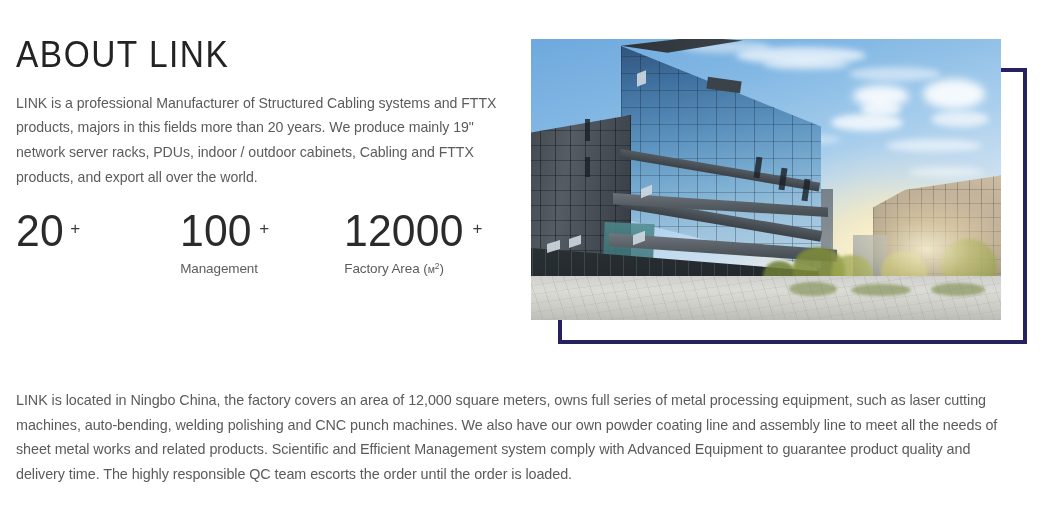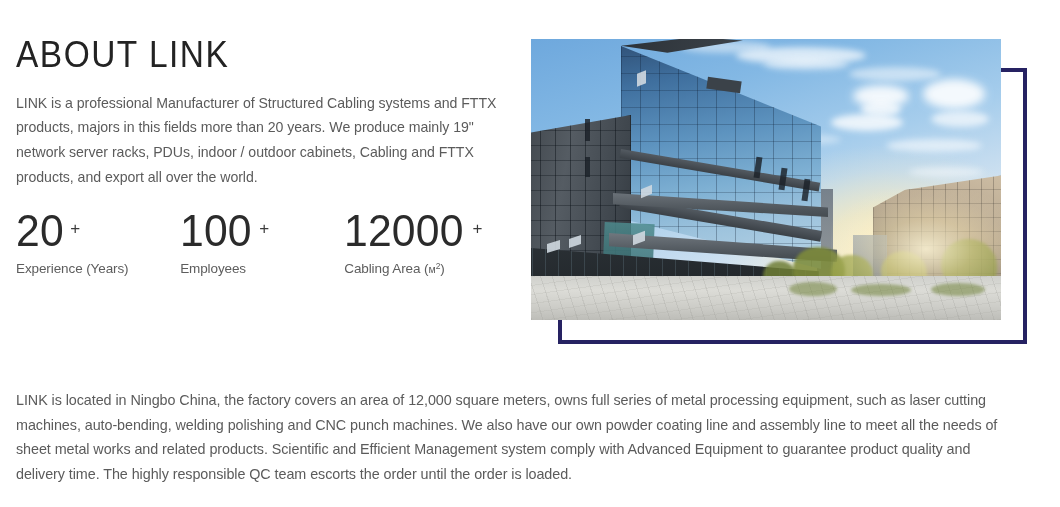--- a/index.html
+++ b/index.html
@@ -379,7 +379,6 @@
         <span class="stat-number">20</span>
         <span class="stat-plus">+</span>
       </div>
-      <div class="stat-label">Experience (Years)</div>
     </div>
 
     <div class="stat-block s2">

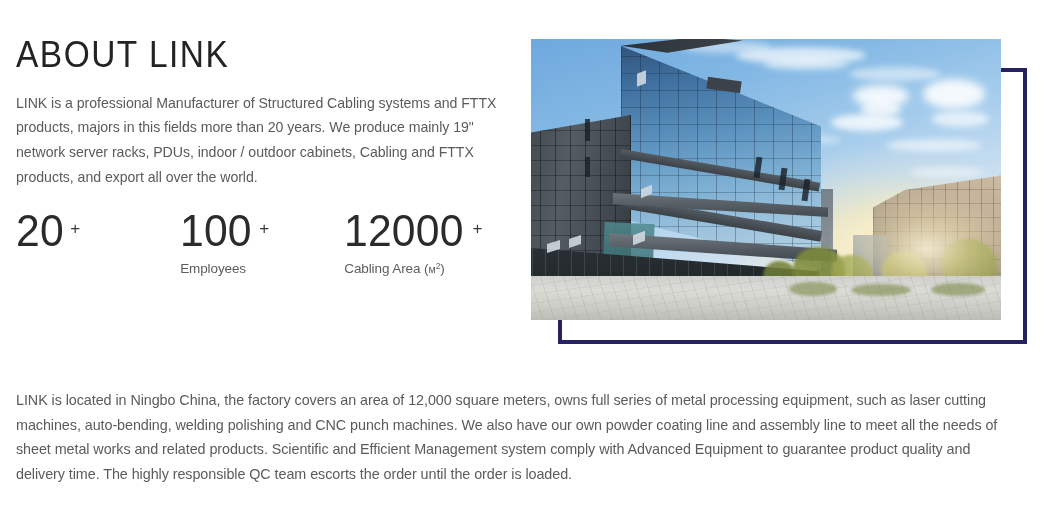--- a/index.html
+++ b/index.html
@@ -386,7 +386,7 @@
         <span class="stat-number">100</span>
         <span class="stat-plus">+</span>
       </div>
-      <div class="stat-label">Employees</div>
+      <div class="stat-label">Management</div>
     </div>
 
     <div class="stat-block s3">

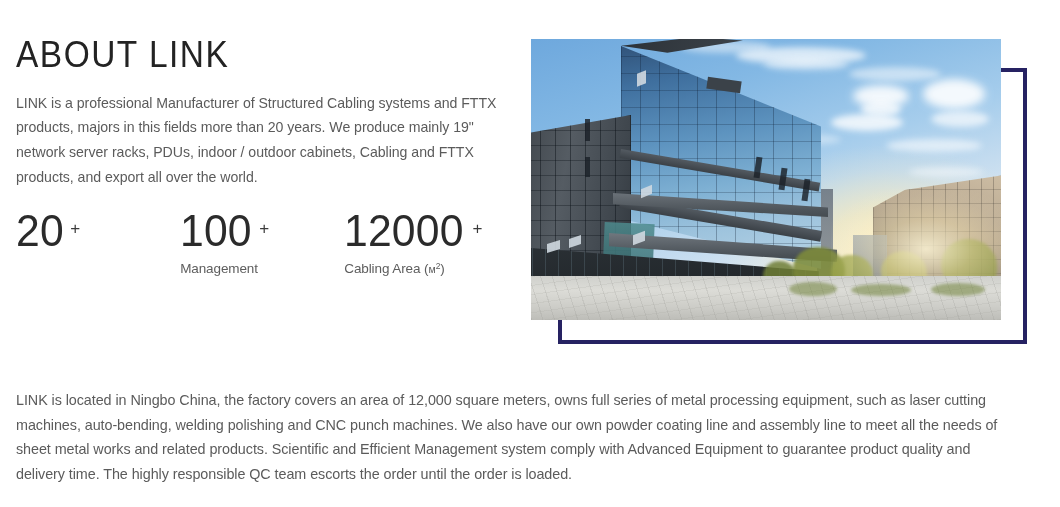--- a/index.html
+++ b/index.html
@@ -394,7 +394,7 @@
         <span class="stat-number">12000</span>
         <span class="stat-plus">+</span>
       </div>
-      <div class="stat-label"><span>Cabling Area (</span><span class="unit"><span>м</span><sup>2</sup></span><span>)</span></div>
+      <div class="stat-label"><span>Factory Area (</span><span class="unit"><span>м</span><sup>2</sup></span><span>)</span></div>
     </div>
 
   </div>

